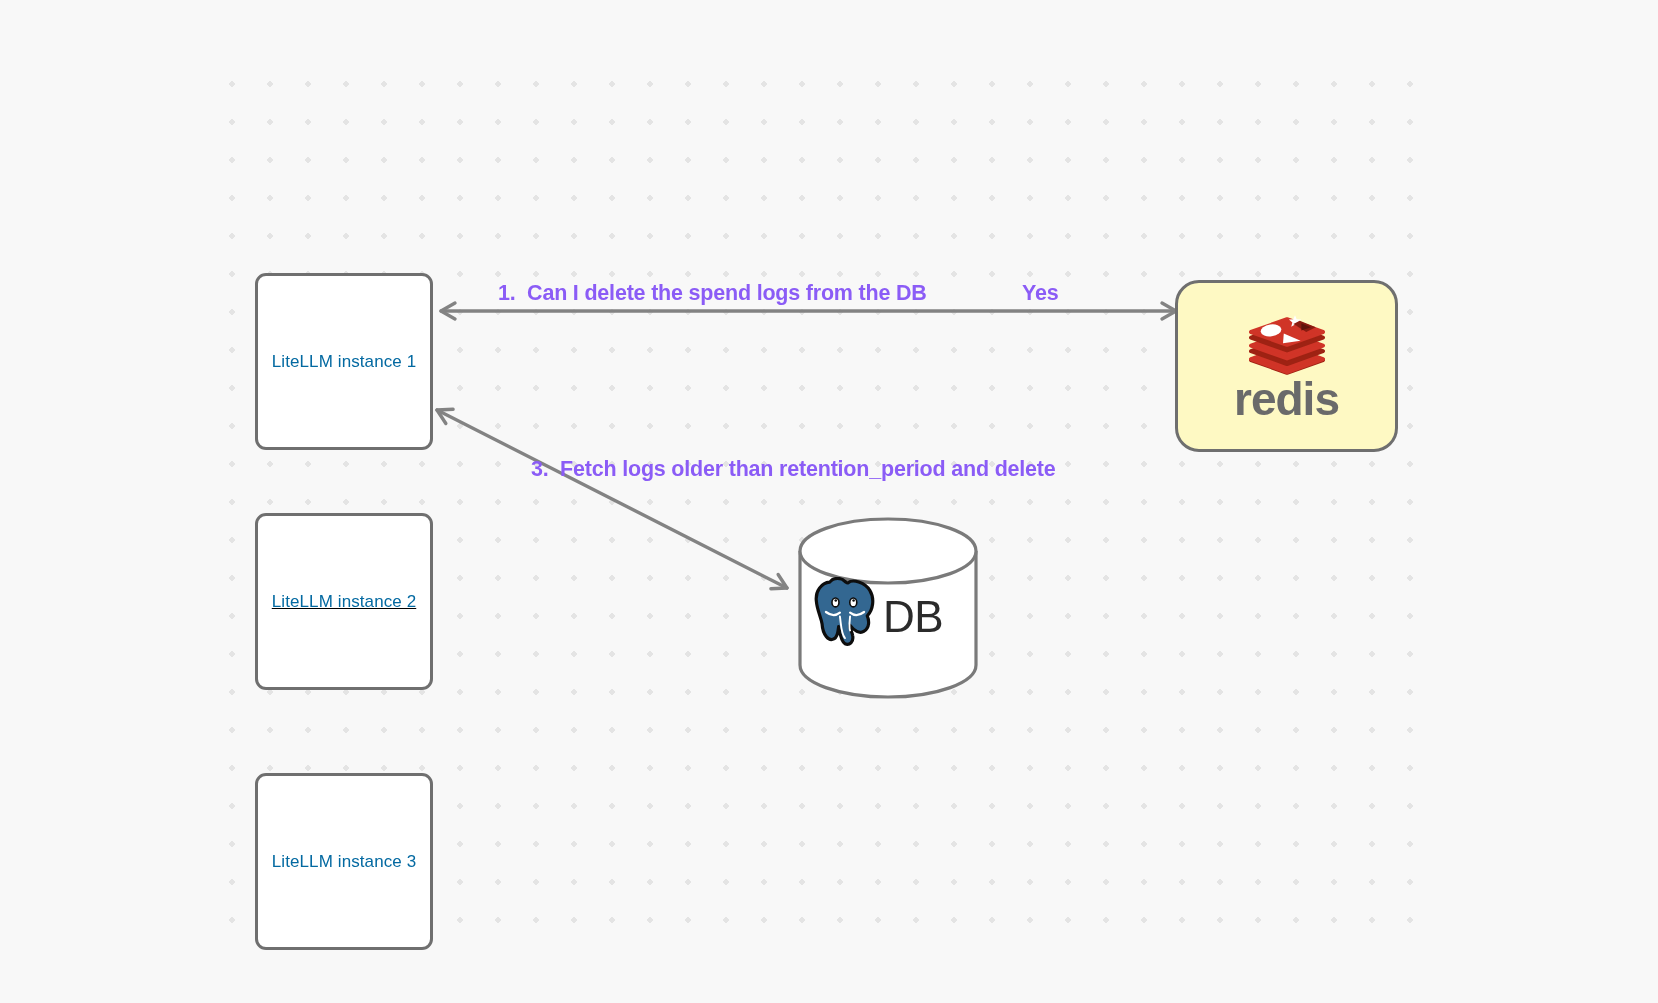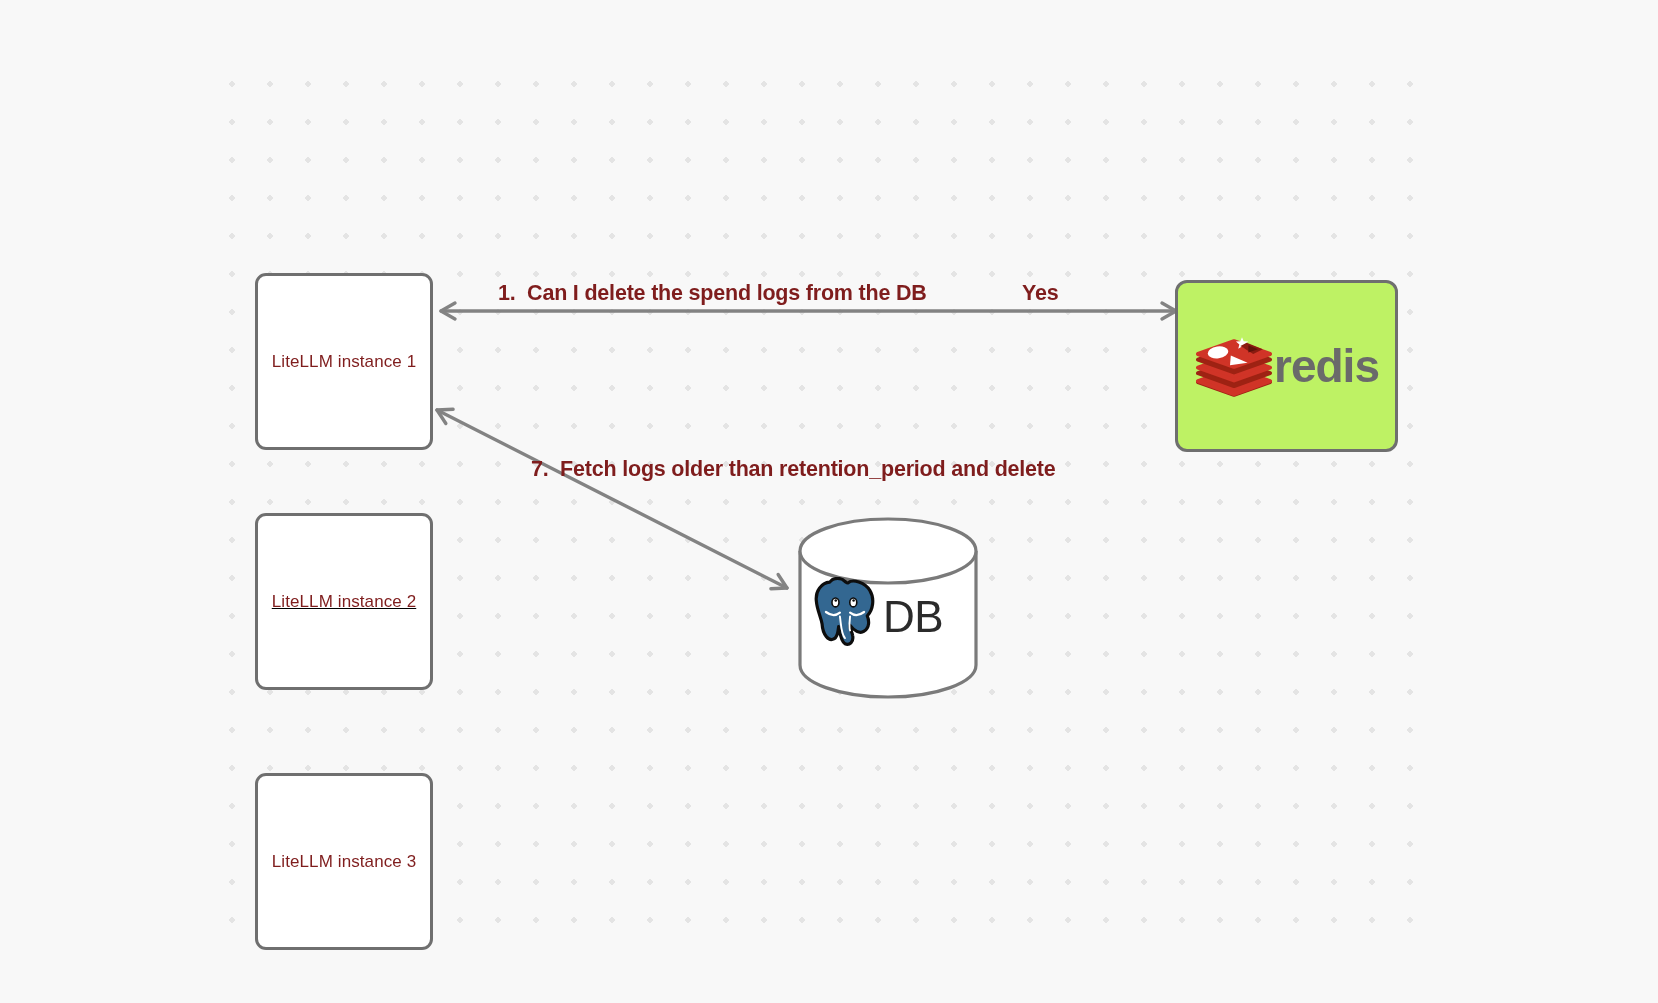--- a/index.html
+++ b/index.html
@@ -33,7 +33,7 @@
 
   .edge-label{
     position:absolute;
-    font-size:21.5px;font-weight:bold;color:#7f1d1d;
+    font-size:21.5px;font-weight:bold;color:#8b5cf6;
     letter-spacing:-0.2px;white-space:pre;
   }
   .label-1{left:498px;top:281px;}

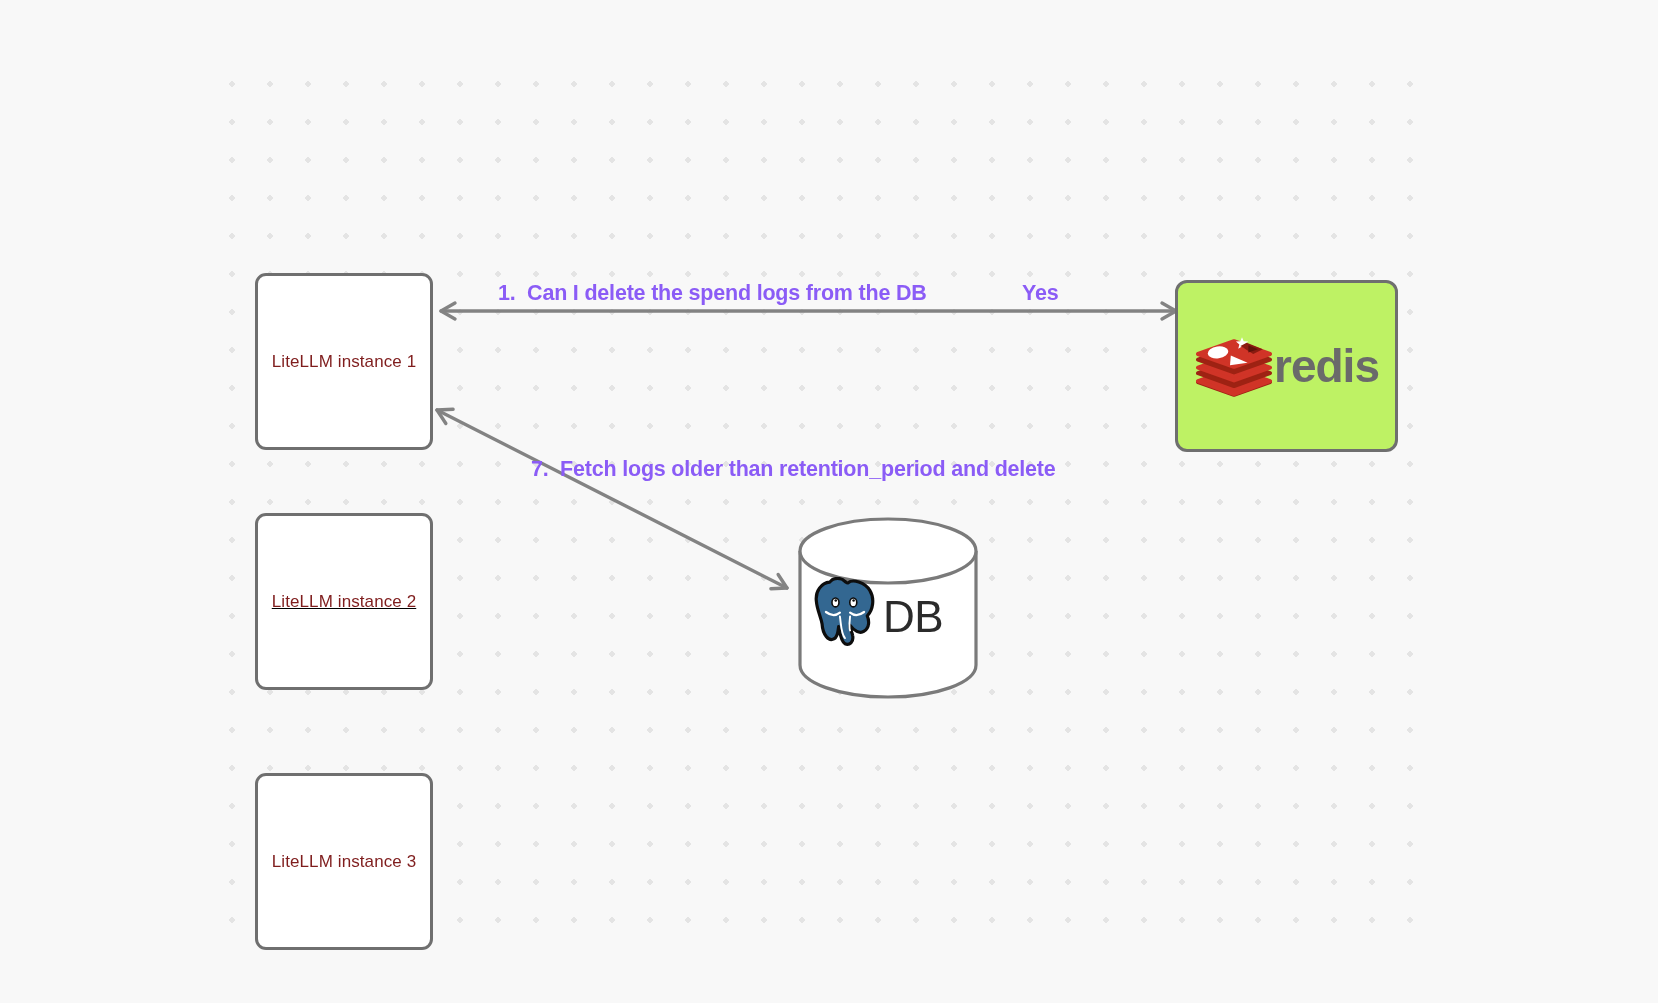--- a/index.html
+++ b/index.html
@@ -25,7 +25,7 @@
     display:flex;align-items:center;justify-content:center;
   }
   .node-box .box-label{
-    font-size:17px;color:#7f1d1d;letter-spacing:0.1px;
+    font-size:17px;color:#0369a1;letter-spacing:0.1px;
   }
   .box-1{left:255px;top:273px;}
   .box-2{left:255px;top:513px;text-decoration:underline;}

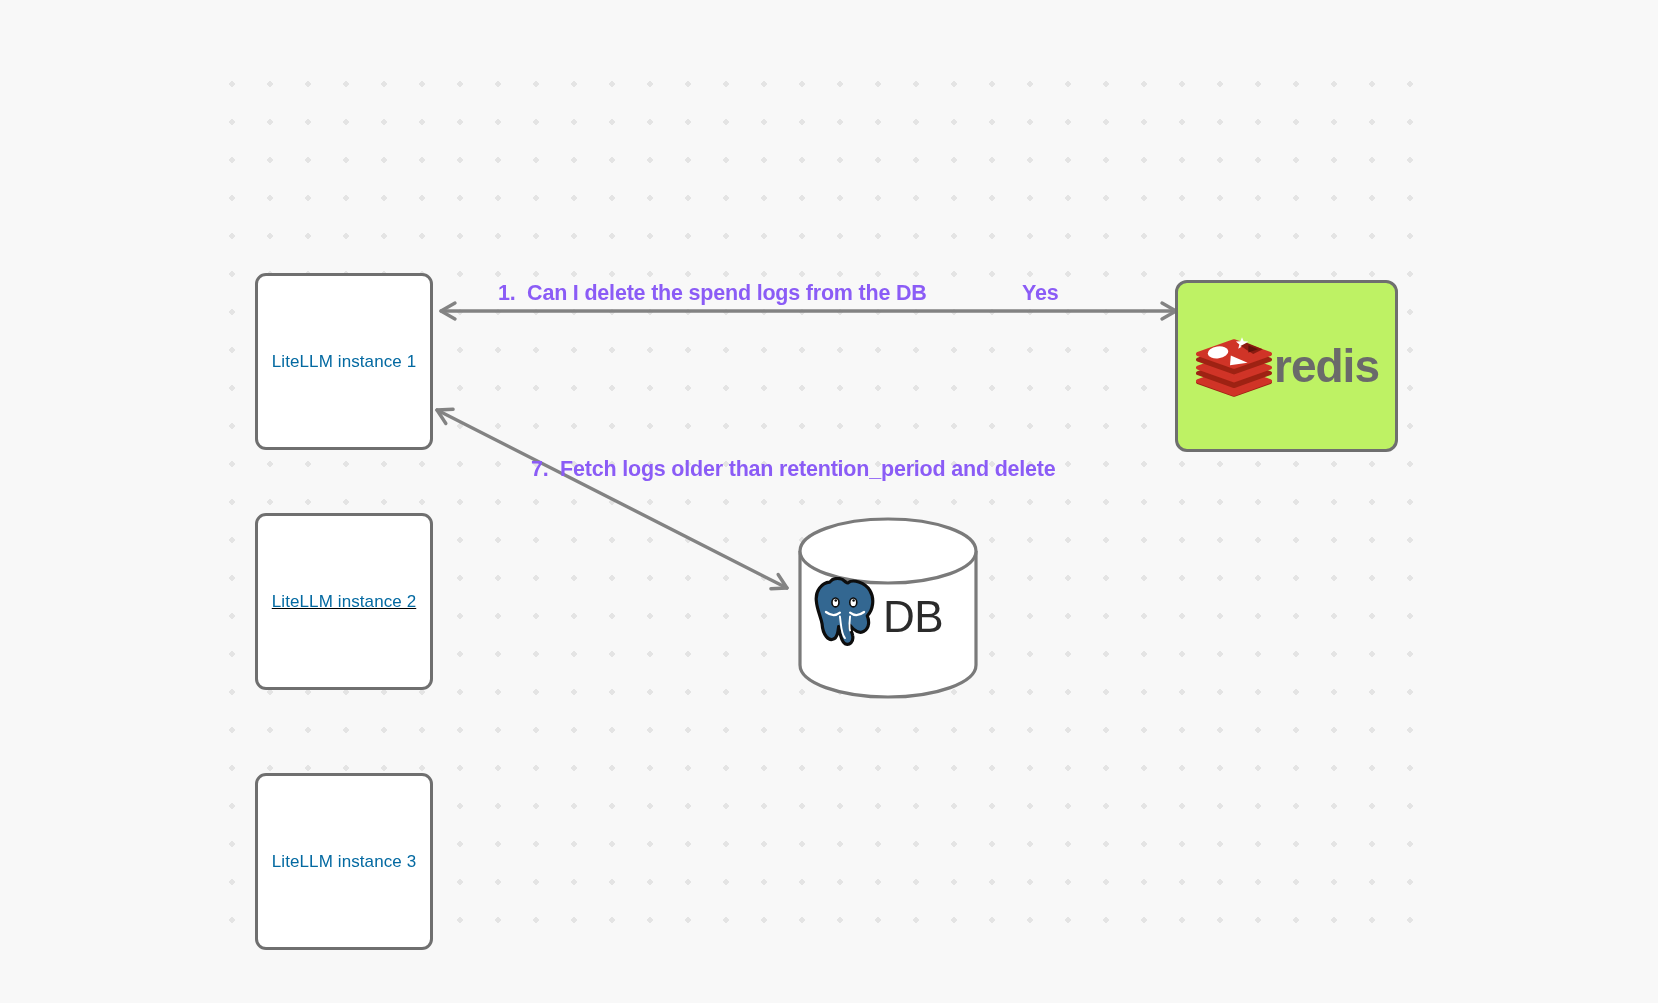--- a/index.html
+++ b/index.html
@@ -45,8 +45,8 @@
   .redis-node{
     position:absolute;box-sizing:border-box;
     left:1175px;top:280px;width:223px;height:172px;
-    background:#bef264;border:3px solid #6f6f6f;border-radius:12px;
-    display:flex;align-items:center;justify-content:center;
+    background:#fef9c3;border:3px solid #6f6f6f;border-radius:24px;
+    display:flex;flex-direction:column;align-items:center;justify-content:center;
   }
   .redis-wordmark{
     font-size:46px;font-weight:bold;color:#6a6a6a;

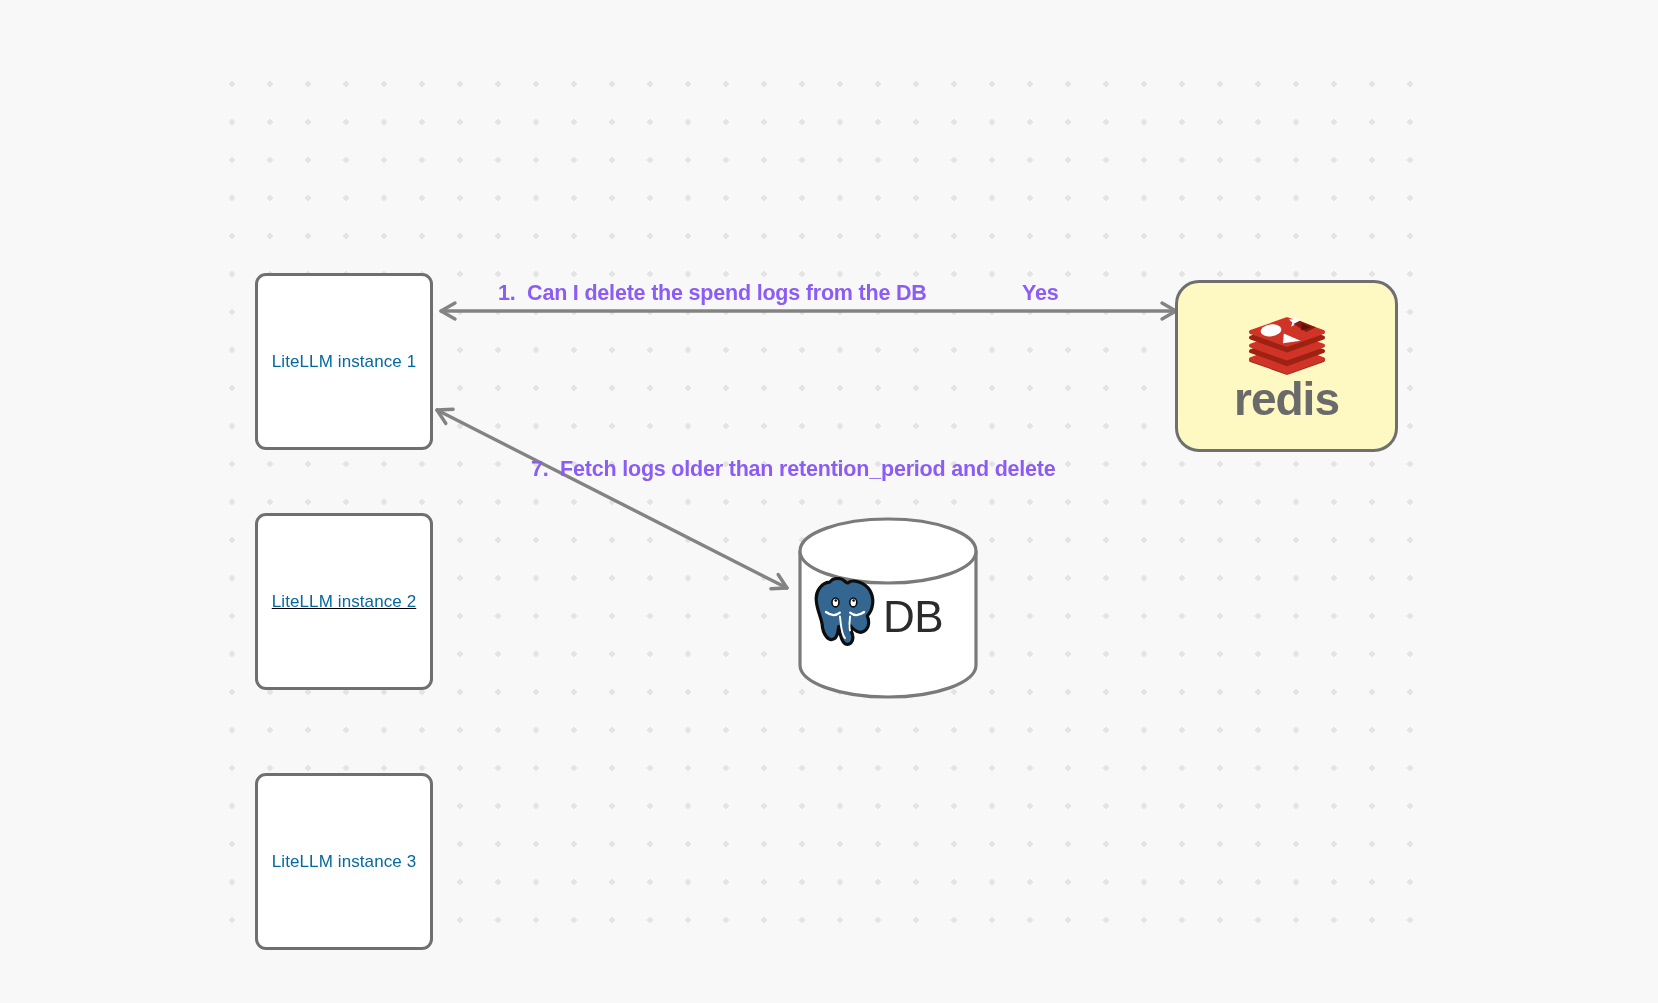--- a/index.html
+++ b/index.html
@@ -90,7 +90,7 @@
 
   <div class="edge-label label-1">1.  Can I delete the spend logs from the DB</div>
   <div class="edge-label label-yes">Yes</div>
-  <div class="edge-label label-2">7.  Fetch logs older than retention_period and delete</div>
+  <div class="edge-label label-2">3.  Fetch logs older than retention_period and delete</div>
 
   <div class="redis-node">
     <svg width="80" height="66" viewBox="0 0 100 82">

